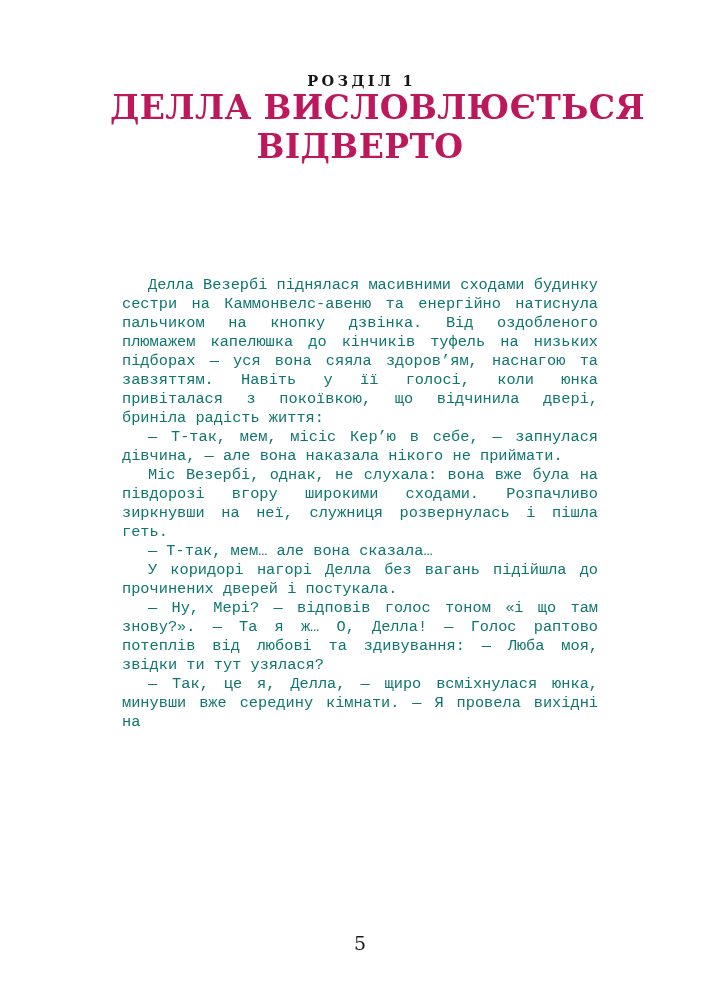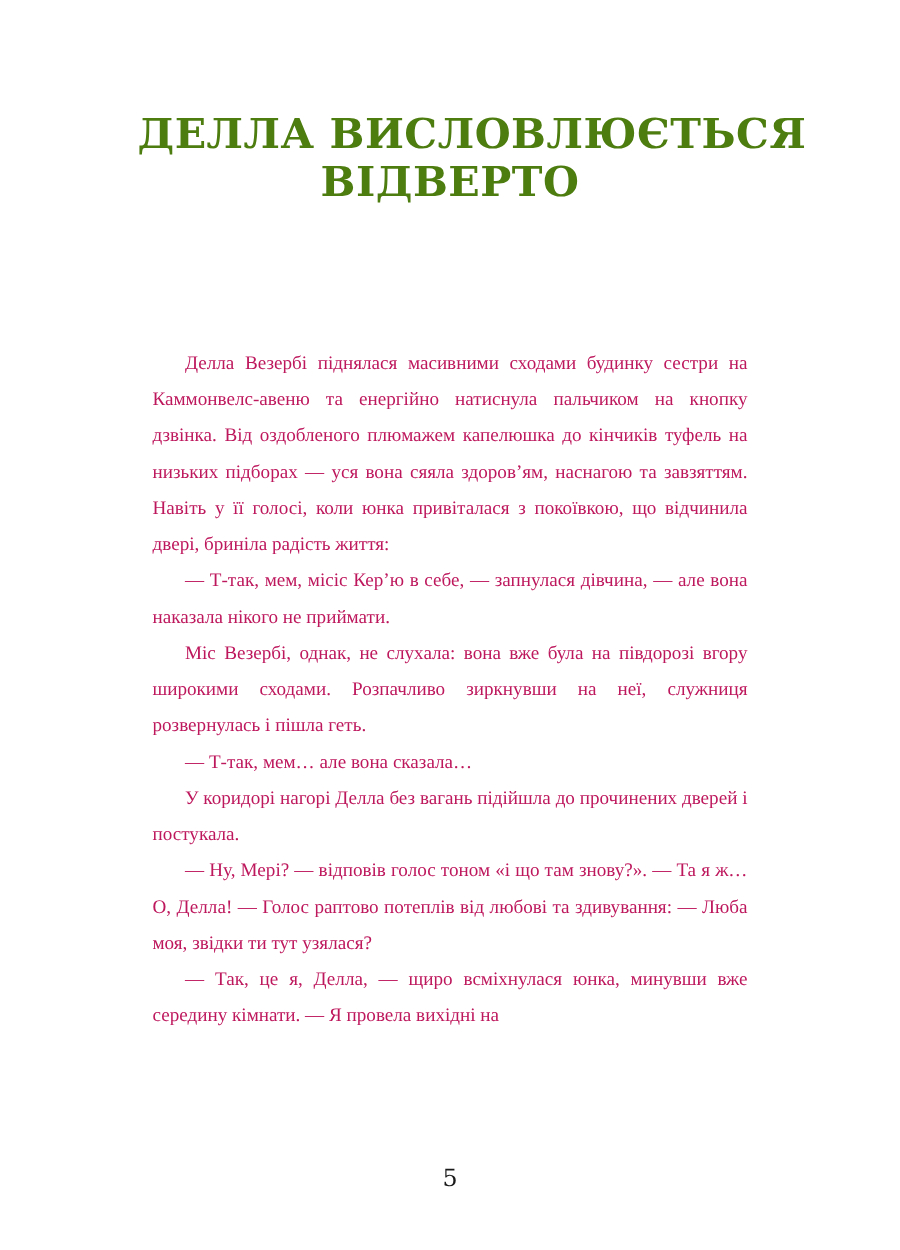--- a/index.html
+++ b/index.html
@@ -95,6 +95,7 @@
 <div class="page">
 
   <div class="chapter-head">
+    <div class="chapter-label">РОЗДІЛ 1</div>
     <div class="chapter-title">
       <span class="t-line">ДЕЛЛА ВИСЛОВЛЮЄТЬСЯ</span>
       <span class="t-line">ВІДВЕРТО</span>

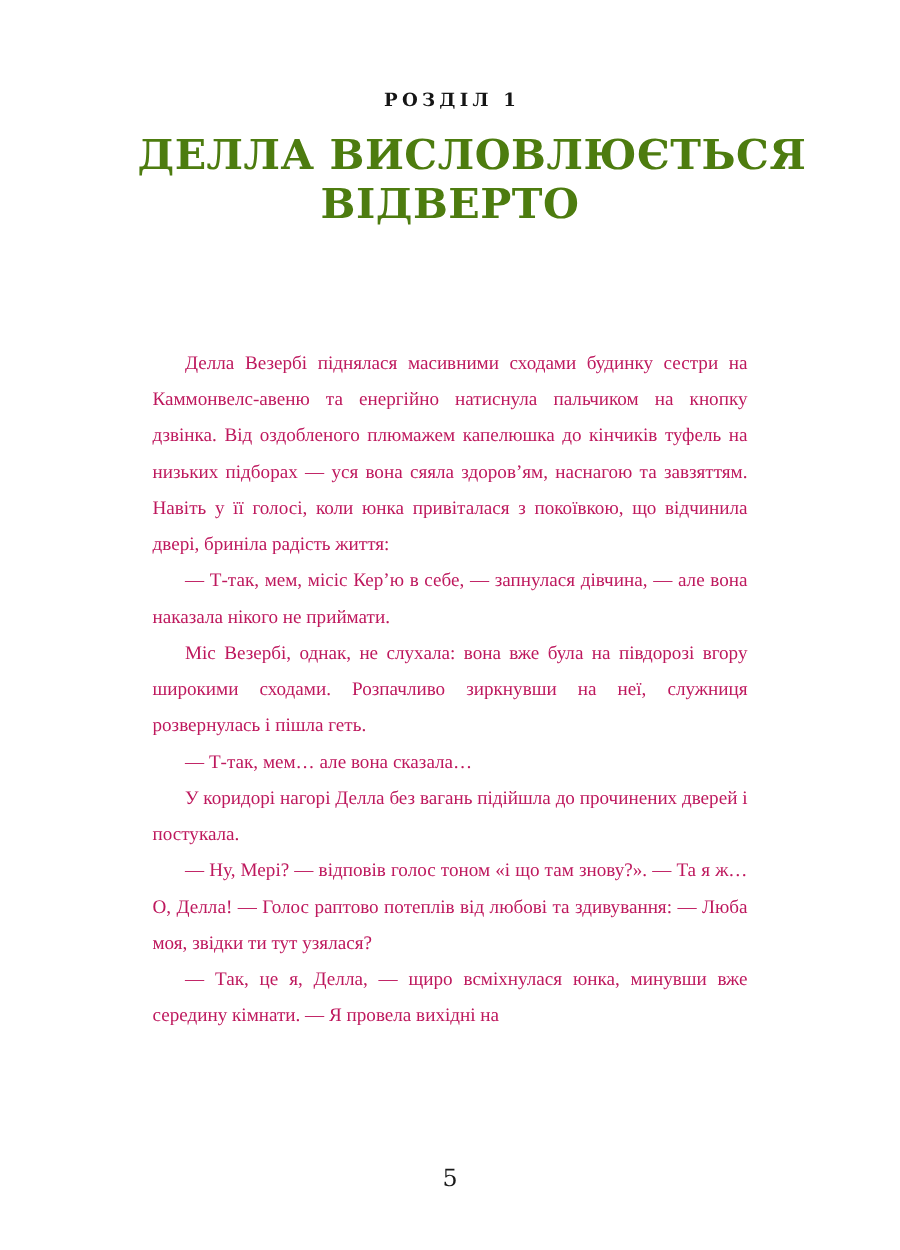--- a/index.html
+++ b/index.html
@@ -43,13 +43,12 @@
     text-indent: 3.4px;
   }
   .chapter-title {
-    margin-top: 16px;
     font-family: "DejaVu Serif", serif;
     font-weight: bold;
     font-size: 33px;
     line-height: 1.18;
     letter-spacing: 0.4px;
-    color: #4d7c0f;
+    color: #be185d;
   }
   .chapter-title .t-line {
     display: block;

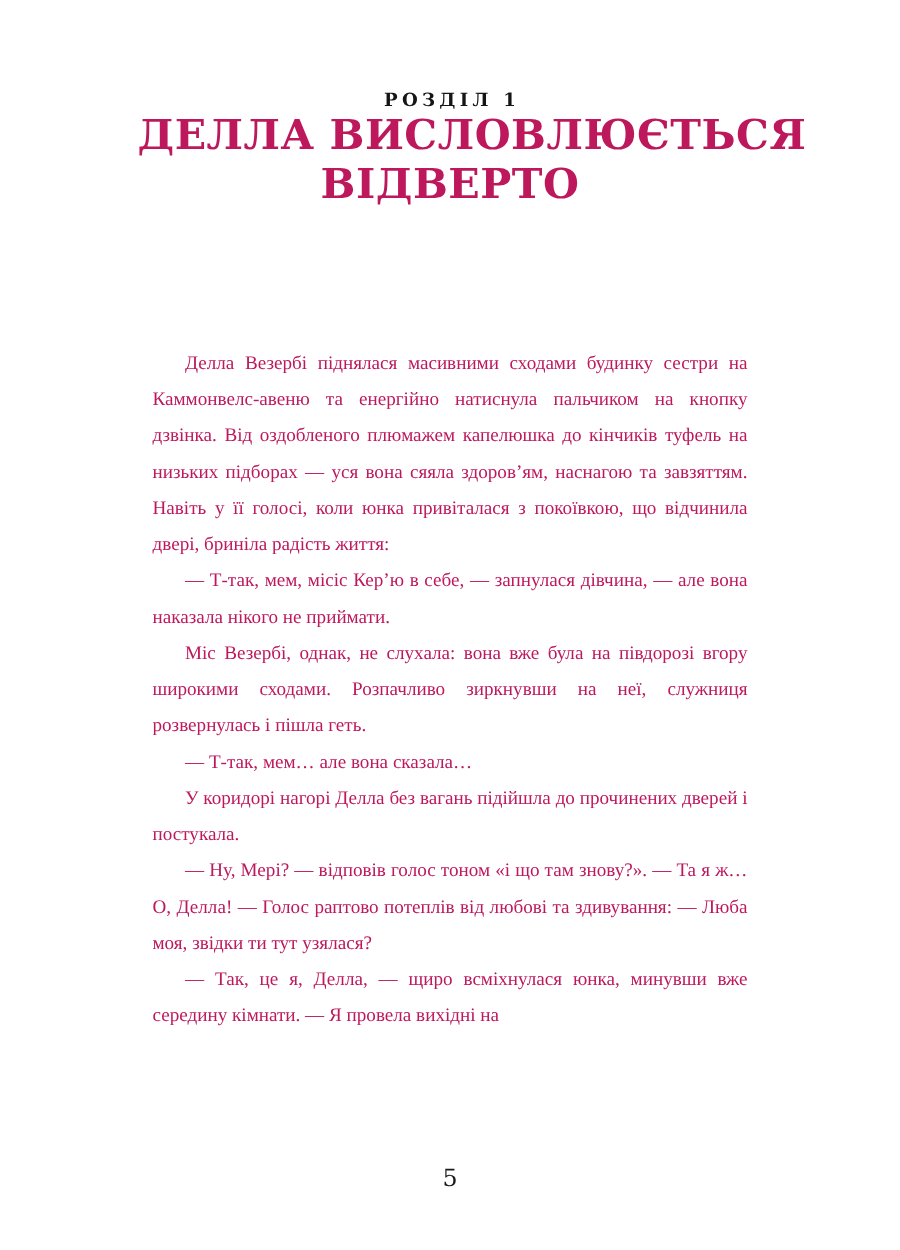--- a/index.html
+++ b/index.html
@@ -61,10 +61,10 @@
     left: 122px;
     top: 276px;
     width: 476px;
-    font-family: Liberation Serif, serif;
+    font-family: Liberation Mono, monospace;
     font-size: 15.3px;
-    line-height: 29px;
-    color: #be185d;
+    line-height: 19px;
+    color: #0f766e;
     text-align: justify;
     text-justify: inter-word;
     hyphens: manual;

